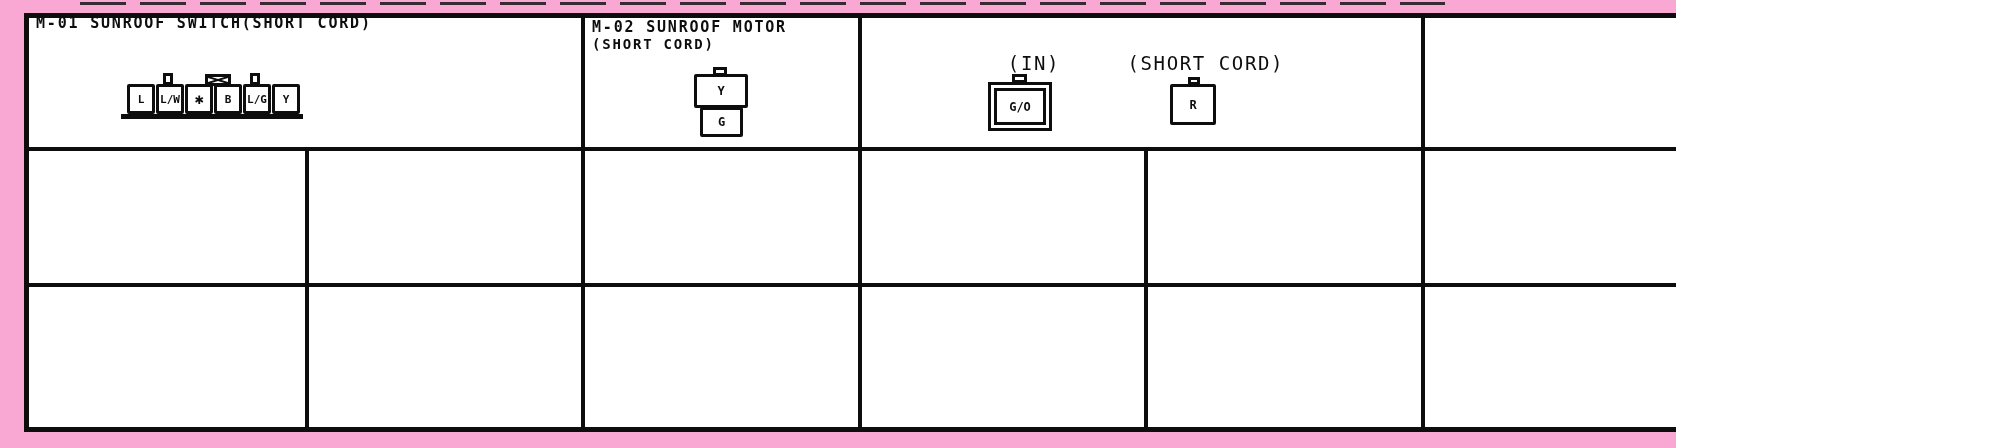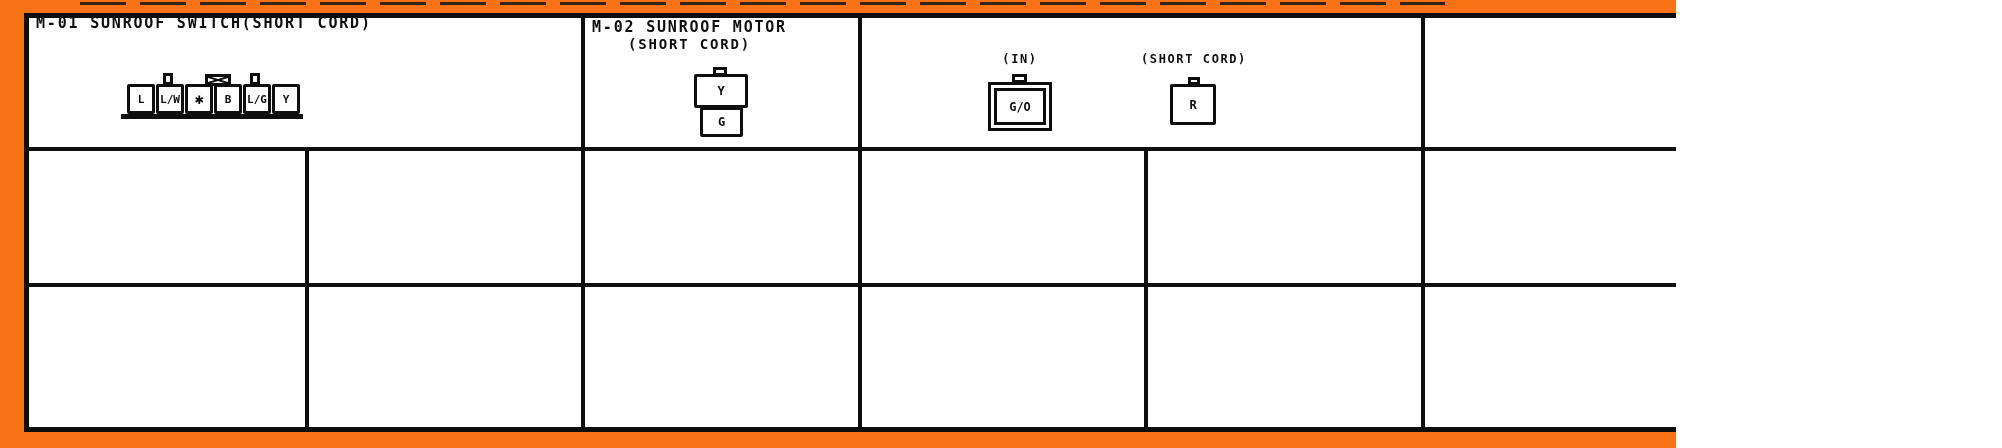--- a/index.html
+++ b/index.html
@@ -4,7 +4,7 @@
 <style>
   html,body{margin:0;padding:0;background:#fff;}
   .canvas{
-    position:relative;width:1676px;height:448px;background:#f97316;
+    position:relative;width:1676px;height:448px;background:#f9a8d4;
     font-family:"DejaVu Sans Mono","Liberation Mono",monospace;
     color:#0d0d0d;overflow:hidden;
   }

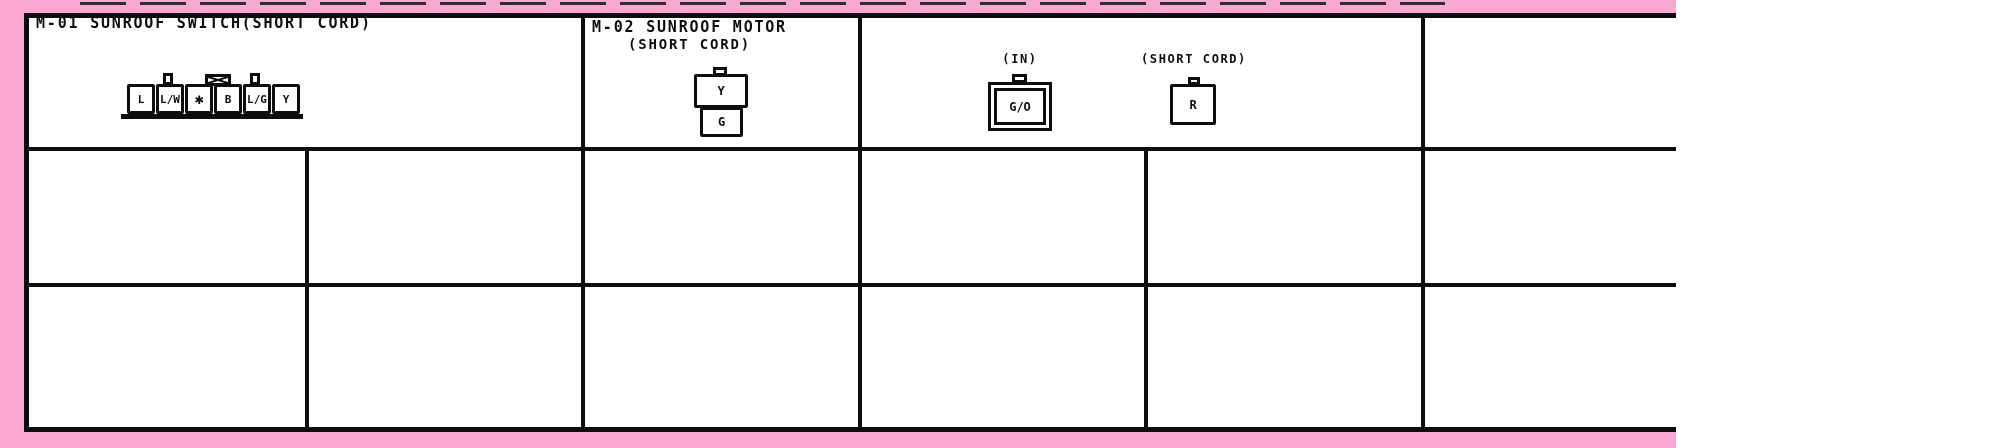--- a/index.html
+++ b/index.html
@@ -109,7 +109,7 @@
   </div>
   <div class="basestrip ink"></div>
 
-  <div class="title" style="left:592px;top:19px;text-align:center">
+  <div class="title" style="left:592px;top:19px;">
     <div>M-02 SUNROOF MOTOR</div>
     <div style="font-size:14px">(SHORT CORD)</div>
   </div>

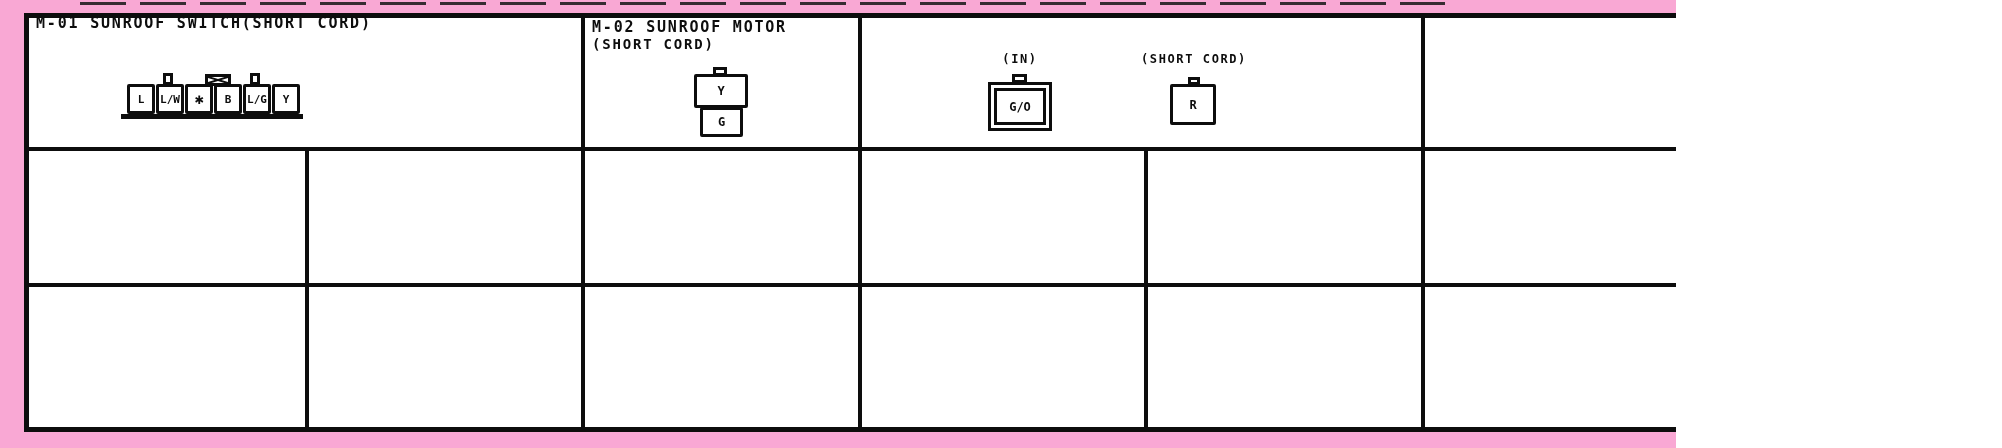--- a/index.html
+++ b/index.html
@@ -29,8 +29,8 @@
     white-space:nowrap;line-height:1.15;
   }
   .sublabel{
-    position:absolute;font-size:12px;font-weight:bold;letter-spacing:1.6px;
-    text-align:center;white-space:nowrap;
+    position:absolute;font-size:19px;font-weight:normal;letter-spacing:1.6px;
+    text-align:right;white-space:nowrap;
   }
   
   .pinrow{position:absolute;left:127px;top:84px;display:flex;gap:1px;}

